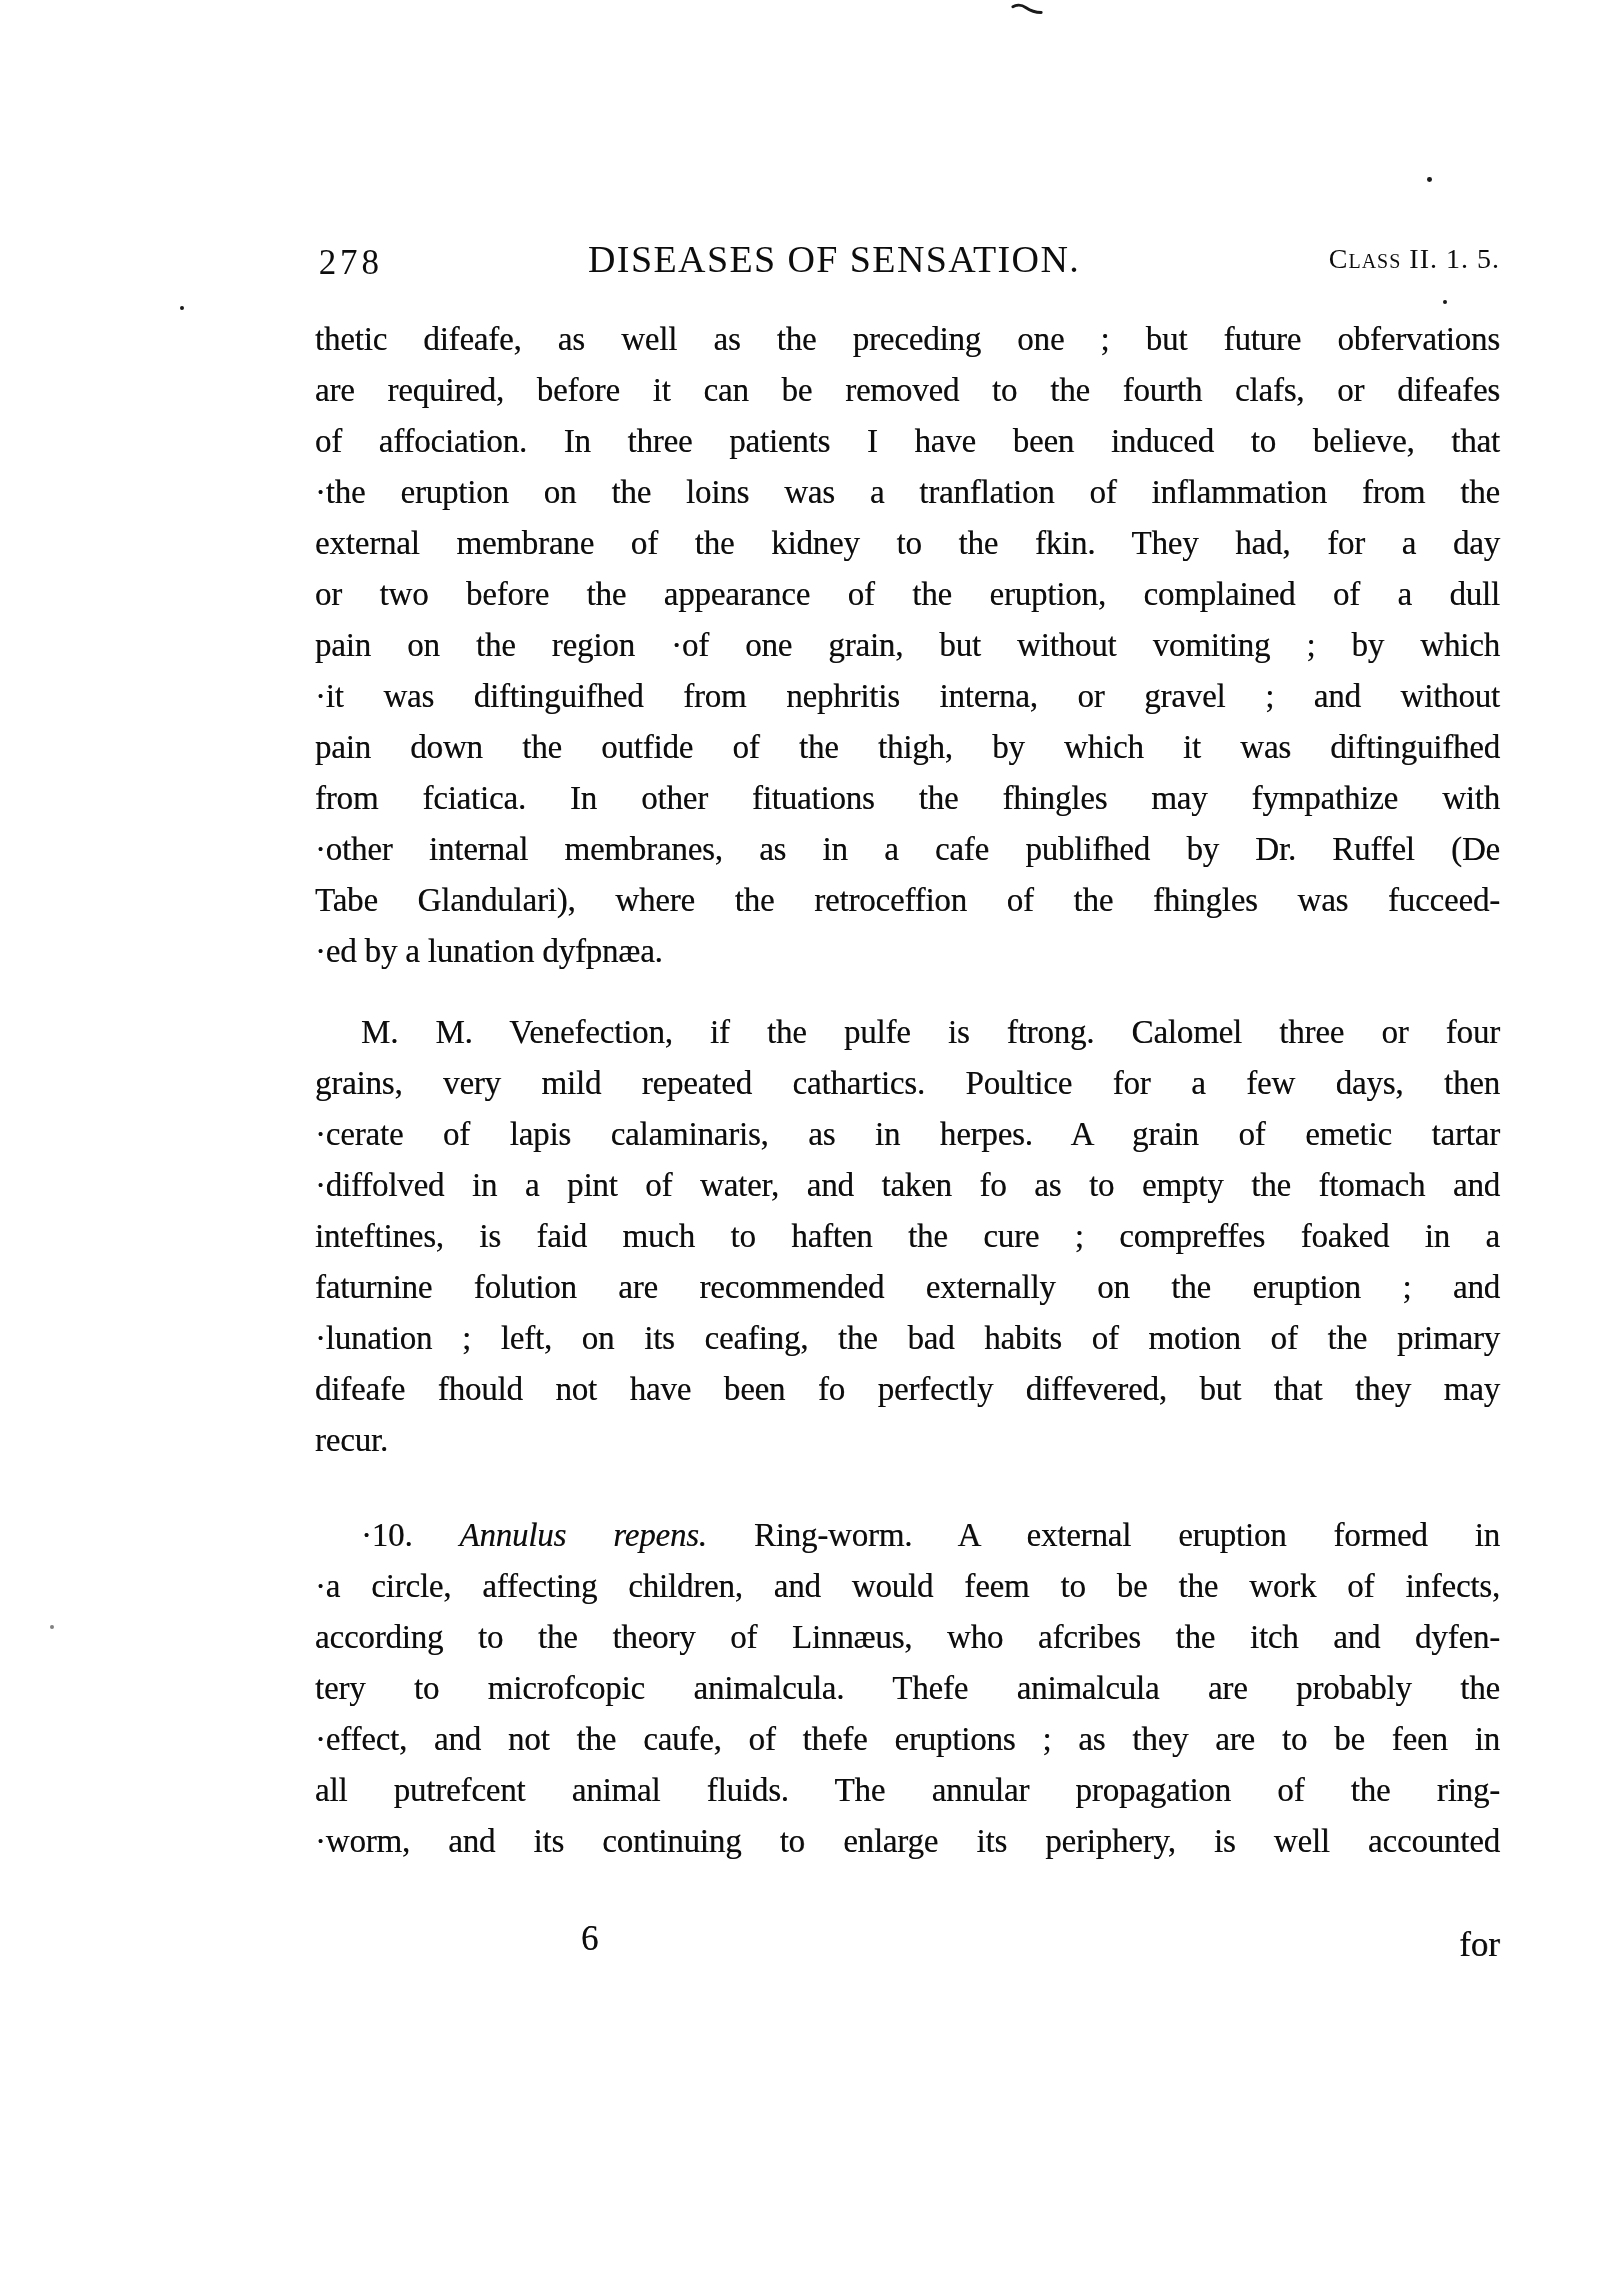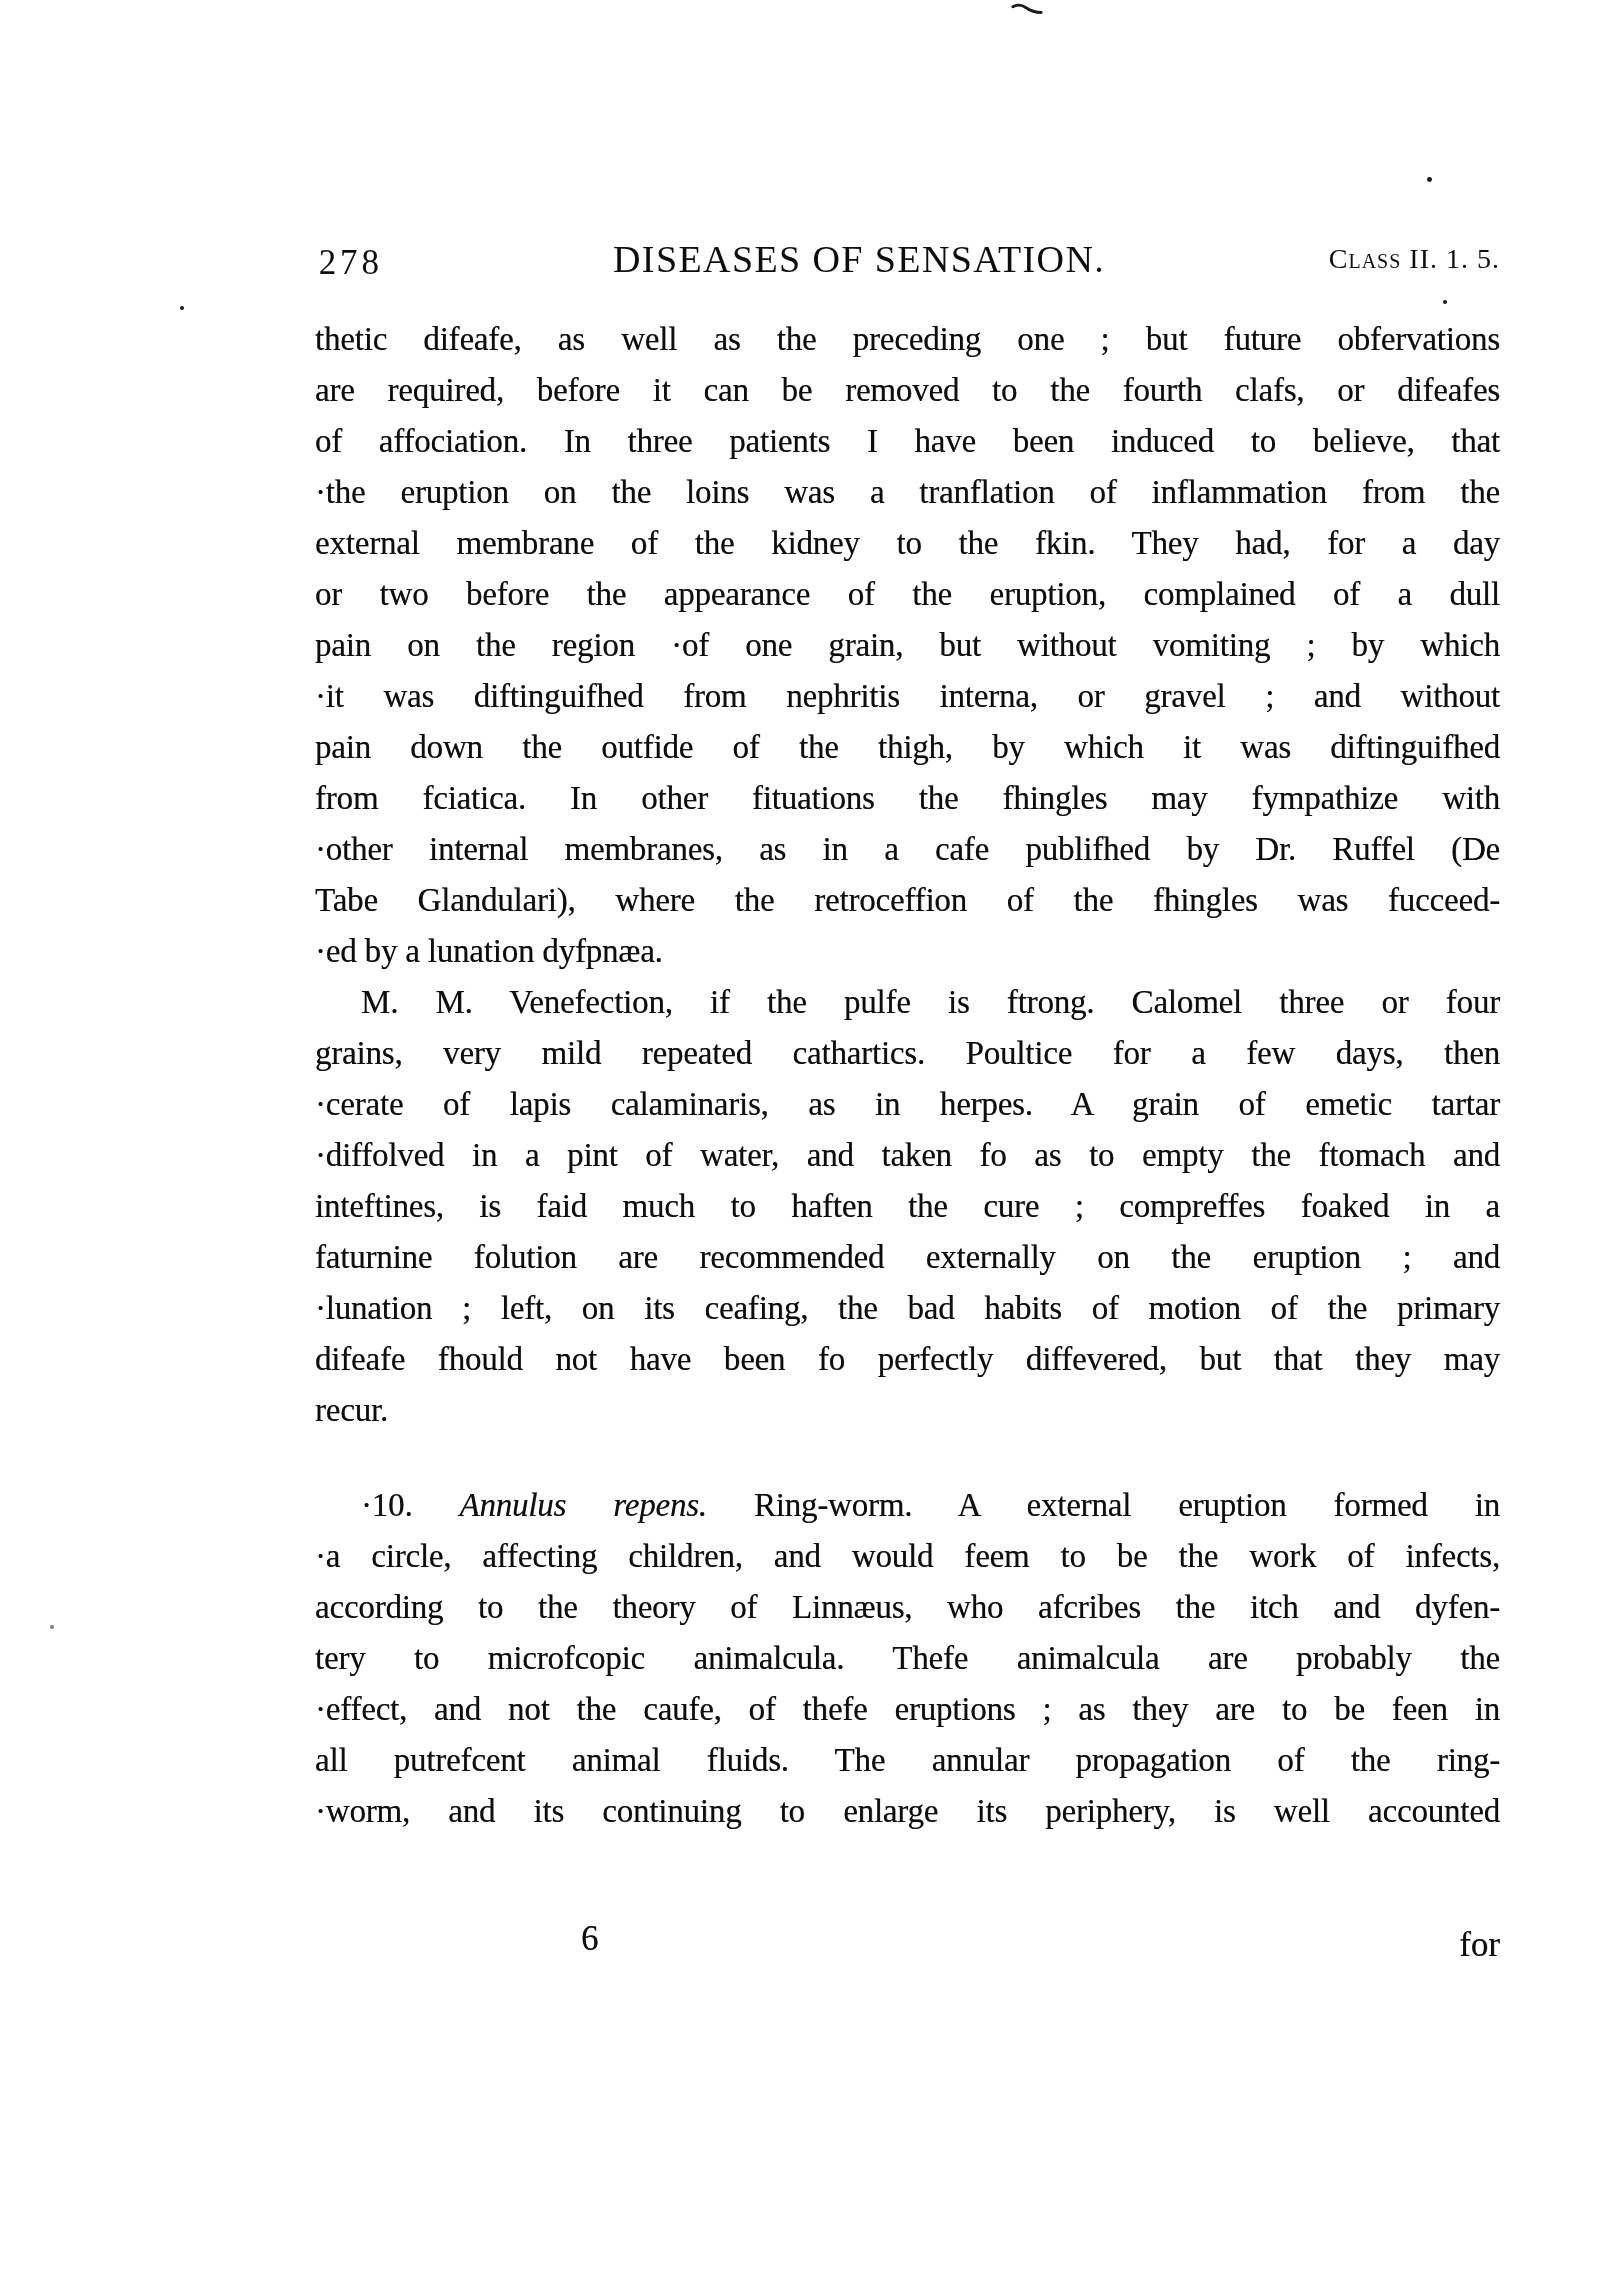--- a/index.html
+++ b/index.html
@@ -14,7 +14,7 @@
   
   .header { position:absolute; top:235px; left:315px; width:1185px; height:55px; }
   .pagenum { position:absolute; left:3.8px; top:7.6px; font-size:35px; letter-spacing:3.8px; }
-  .runtitle { position:absolute; left:273px; top:1.9px; font-size:38px; letter-spacing:1.4px; font-weight:500;margin-left:25px; }
+  .runtitle { position:absolute; left:273px; top:1.9px; font-size:38px; letter-spacing:1.4px; font-weight:500; }
   .classref { position:absolute; right:0; top:8px; font-size:28px; font-variant:small-caps; letter-spacing:1px; }
 
   

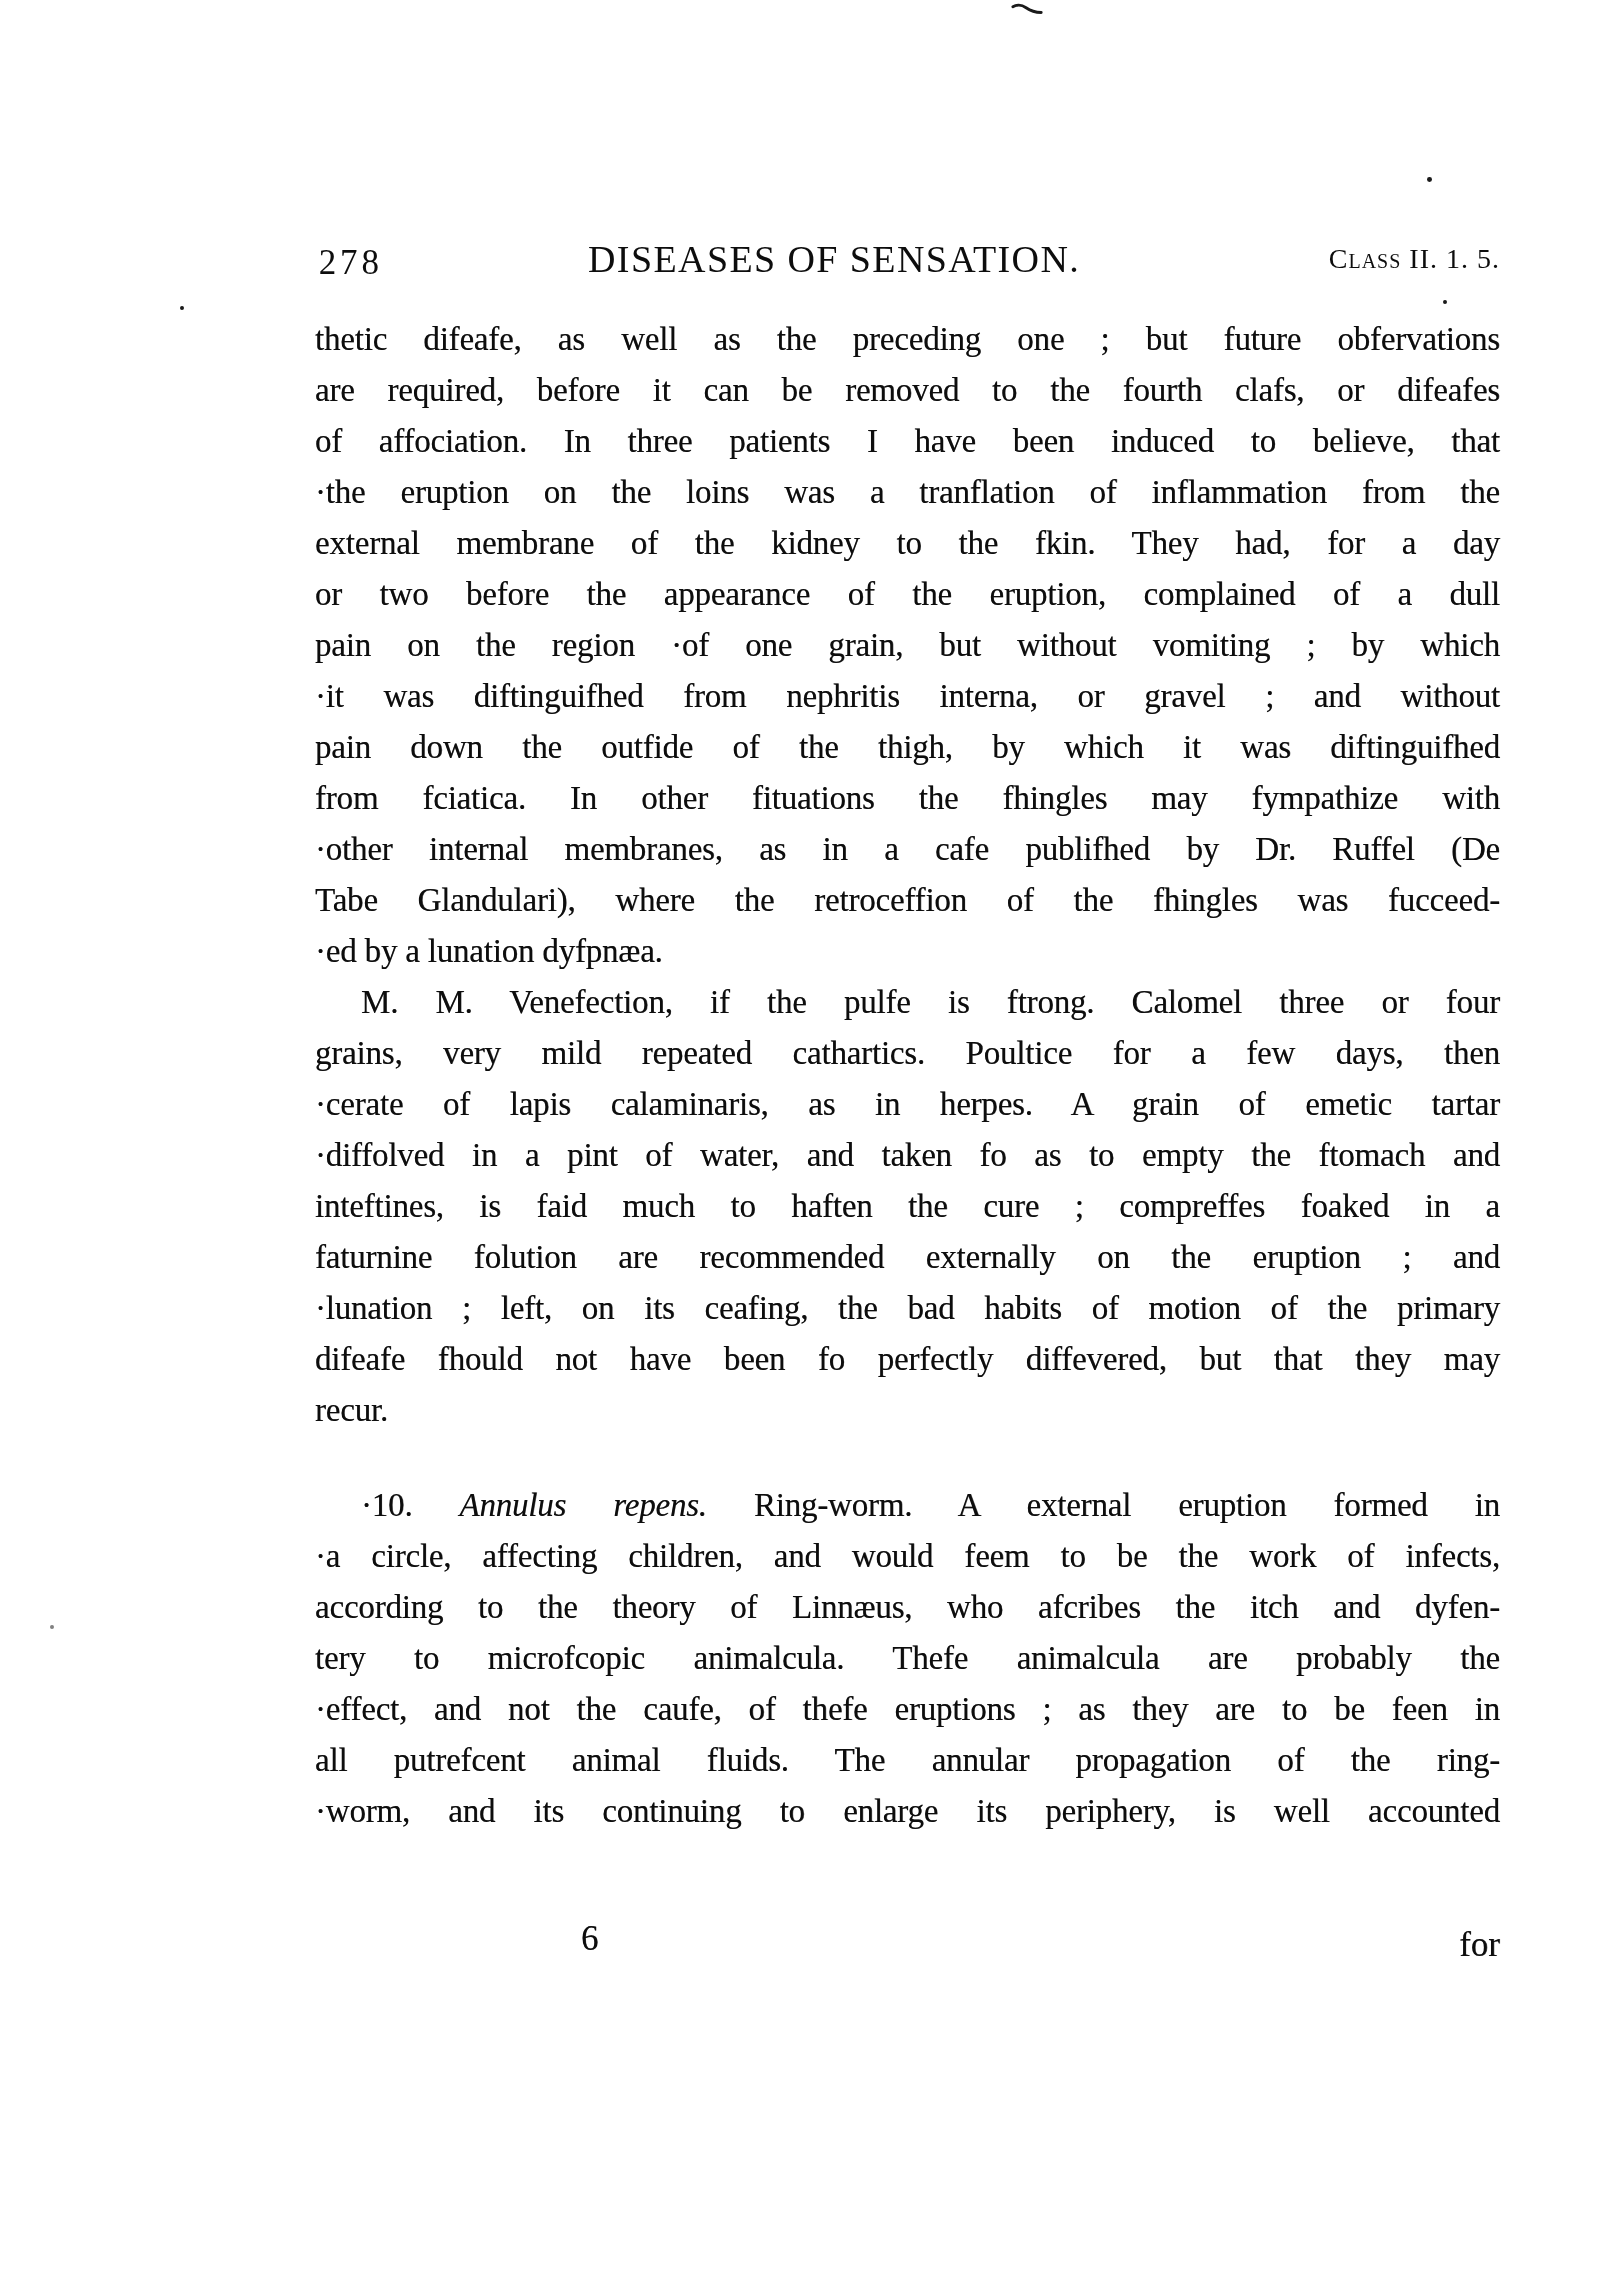--- a/index.html
+++ b/index.html
@@ -25,7 +25,7 @@
   }
   .line { height:51px; text-align:justify; text-align-last:justify; }
   .line.last { text-align-last:left; }
-  .line.indent { text-indent:46px; }
+  .line.indent { text-indent:46px;margin-top:30px; }
   .para.p3 { margin-top:44px; }
   .species { font-style:italic; }
 

